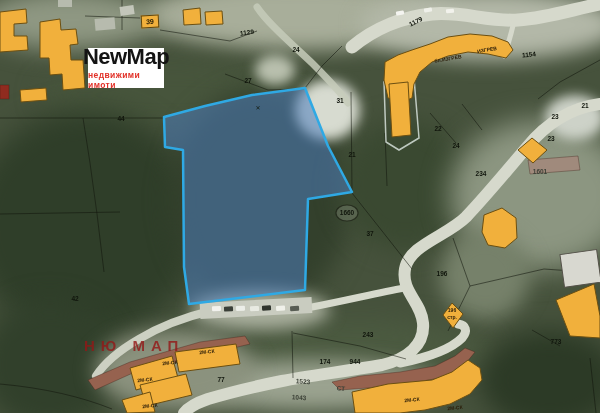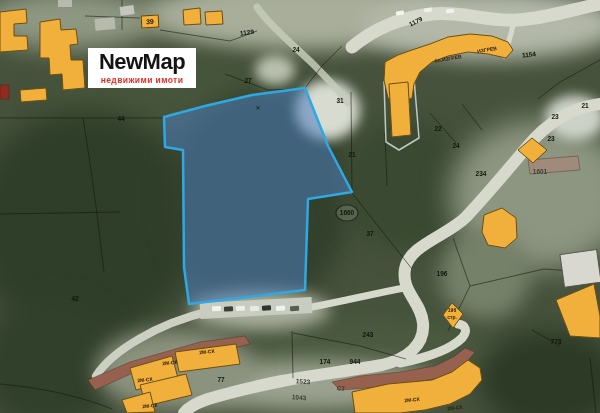--- a/index.html
+++ b/index.html
@@ -20,7 +20,7 @@
         transform:rotate(-3deg);}
   .watermark{position:absolute;left:84px;top:337px;z-index:4;font-size:15px;font-weight:700;
              letter-spacing:6px;color:rgba(148,22,22,0.8);}
-  .logo{position:absolute;left:88px;top:48px;width:108px;height:40px;z-index:5;background:#ffffff;
+  .logo{position:absolute;left:88px;top:48px;width:76px;height:40px;z-index:5;background:#ffffff;
         display:flex;flex-direction:column;align-items:center;justify-content:center;}
   .logo-title{font-size:22px;font-weight:600;color:#141414;line-height:1;letter-spacing:-0.5px;}
   .logo-sub{font-size:8.5px;font-weight:700;color:#e23128;letter-spacing:0.4px;margin-top:2px;}

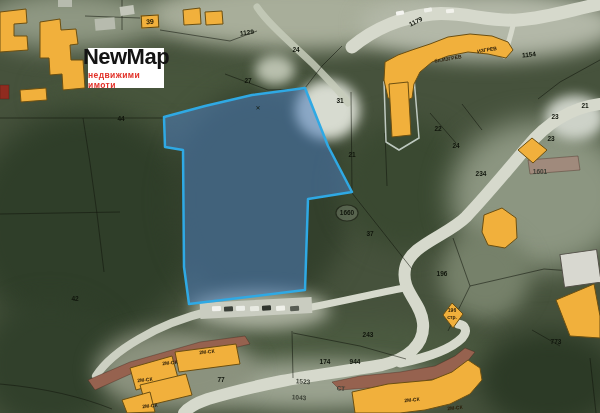--- a/index.html
+++ b/index.html
@@ -189,6 +189,7 @@
 
   <div class="chip">39</div>
 
+  <div class="watermark">НЮ МАП</div>
 
   <div class="logo">
     <div class="logo-title">NewMap</div>

